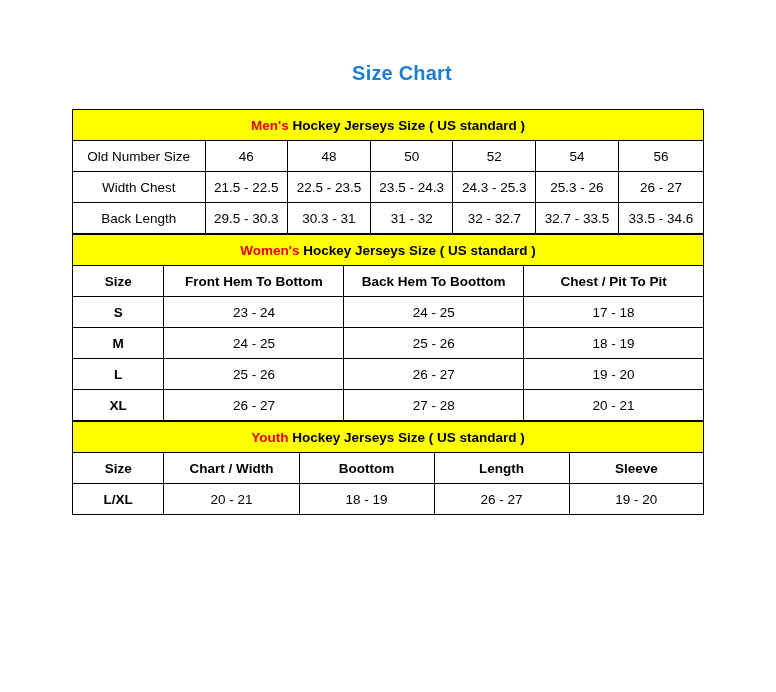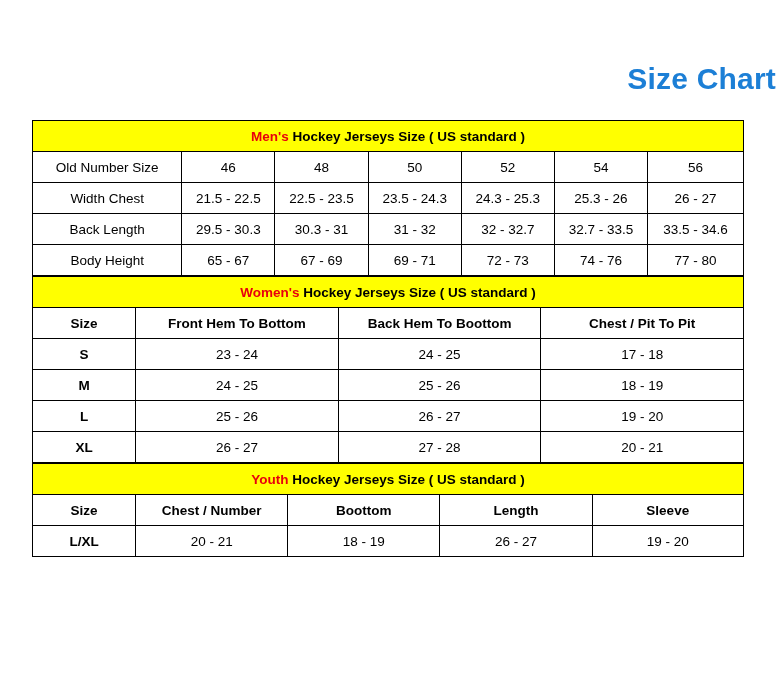--- a/index.html
+++ b/index.html
@@ -22,9 +22,9 @@
     padding: 0;
   }
   .title {
-    text-align: right;
+    text-align: center;
     color: #1c7fd6;
-    font-size: 30px;
+    font-size: 20px;
     font-weight: bold;
     margin-top: 62px;
     margin-bottom: 0;

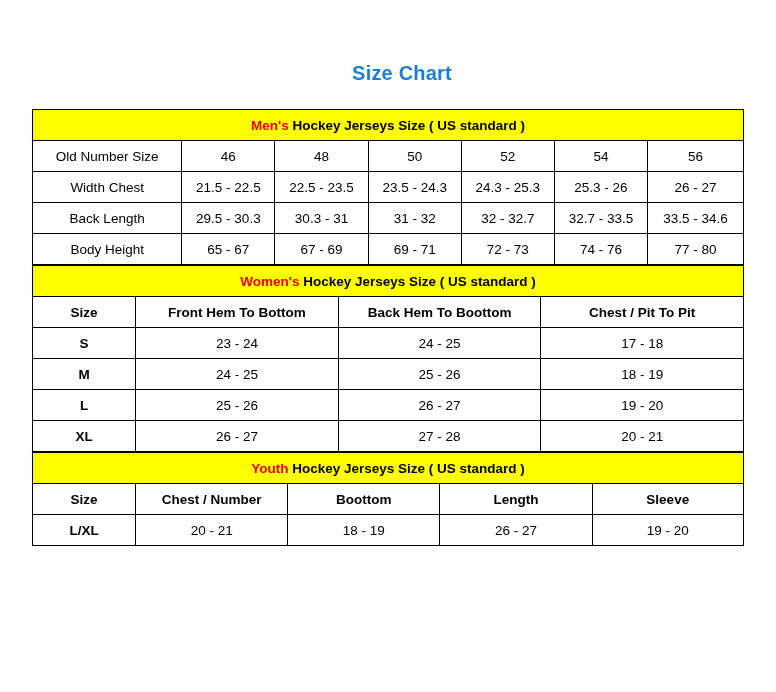--- a/index.html
+++ b/index.html
@@ -33,7 +33,7 @@
   }
   .chart-wrap {
     margin: 24px auto 0 auto;
-    width: 712px;
+    width: 632px;
   }
   table.size-table {
     border-collapse: collapse;

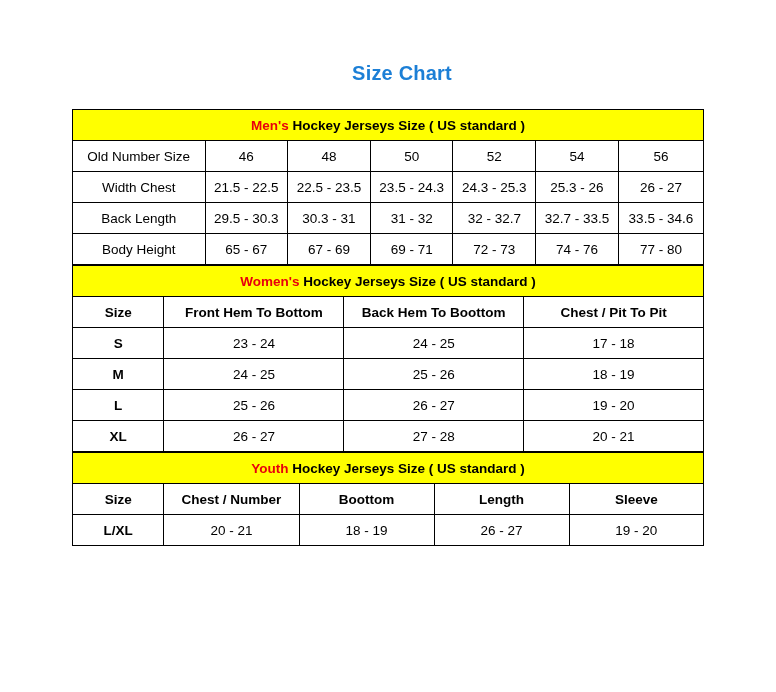--- a/index.html
+++ b/index.html
@@ -117,15 +117,6 @@
           <td>32.7 - 33.5</td>
           <td>33.5 - 34.6</td>
         </tr>
-        <tr>
-          <td class="rowhead">Body Height</td>
-          <td>65 - 67</td>
-          <td>67 - 69</td>
-          <td>69 - 71</td>
-          <td>72 - 73</td>
-          <td>74 - 76</td>
-          <td>77 - 80</td>
-        </tr>
       </tbody>
     </table>
 

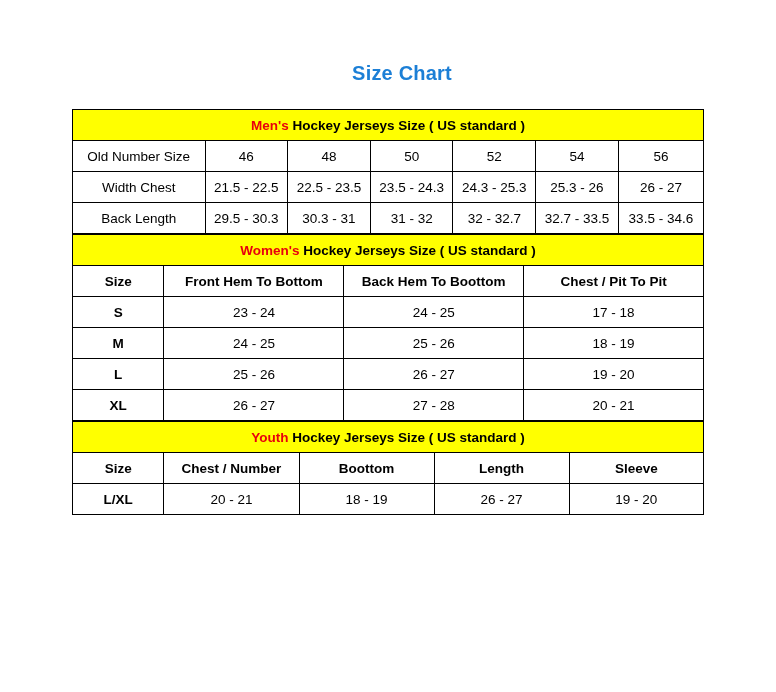--- a/index.html
+++ b/index.html
@@ -178,7 +178,7 @@
         </tr>
         <tr>
           <td class="colhead">Size</td>
-          <td class="colhead">Chest / Number</td>
+          <td class="colhead">Chart / Width</td>
           <td class="colhead">Boottom</td>
           <td class="colhead">Length</td>
           <td class="colhead">Sleeve</td>

